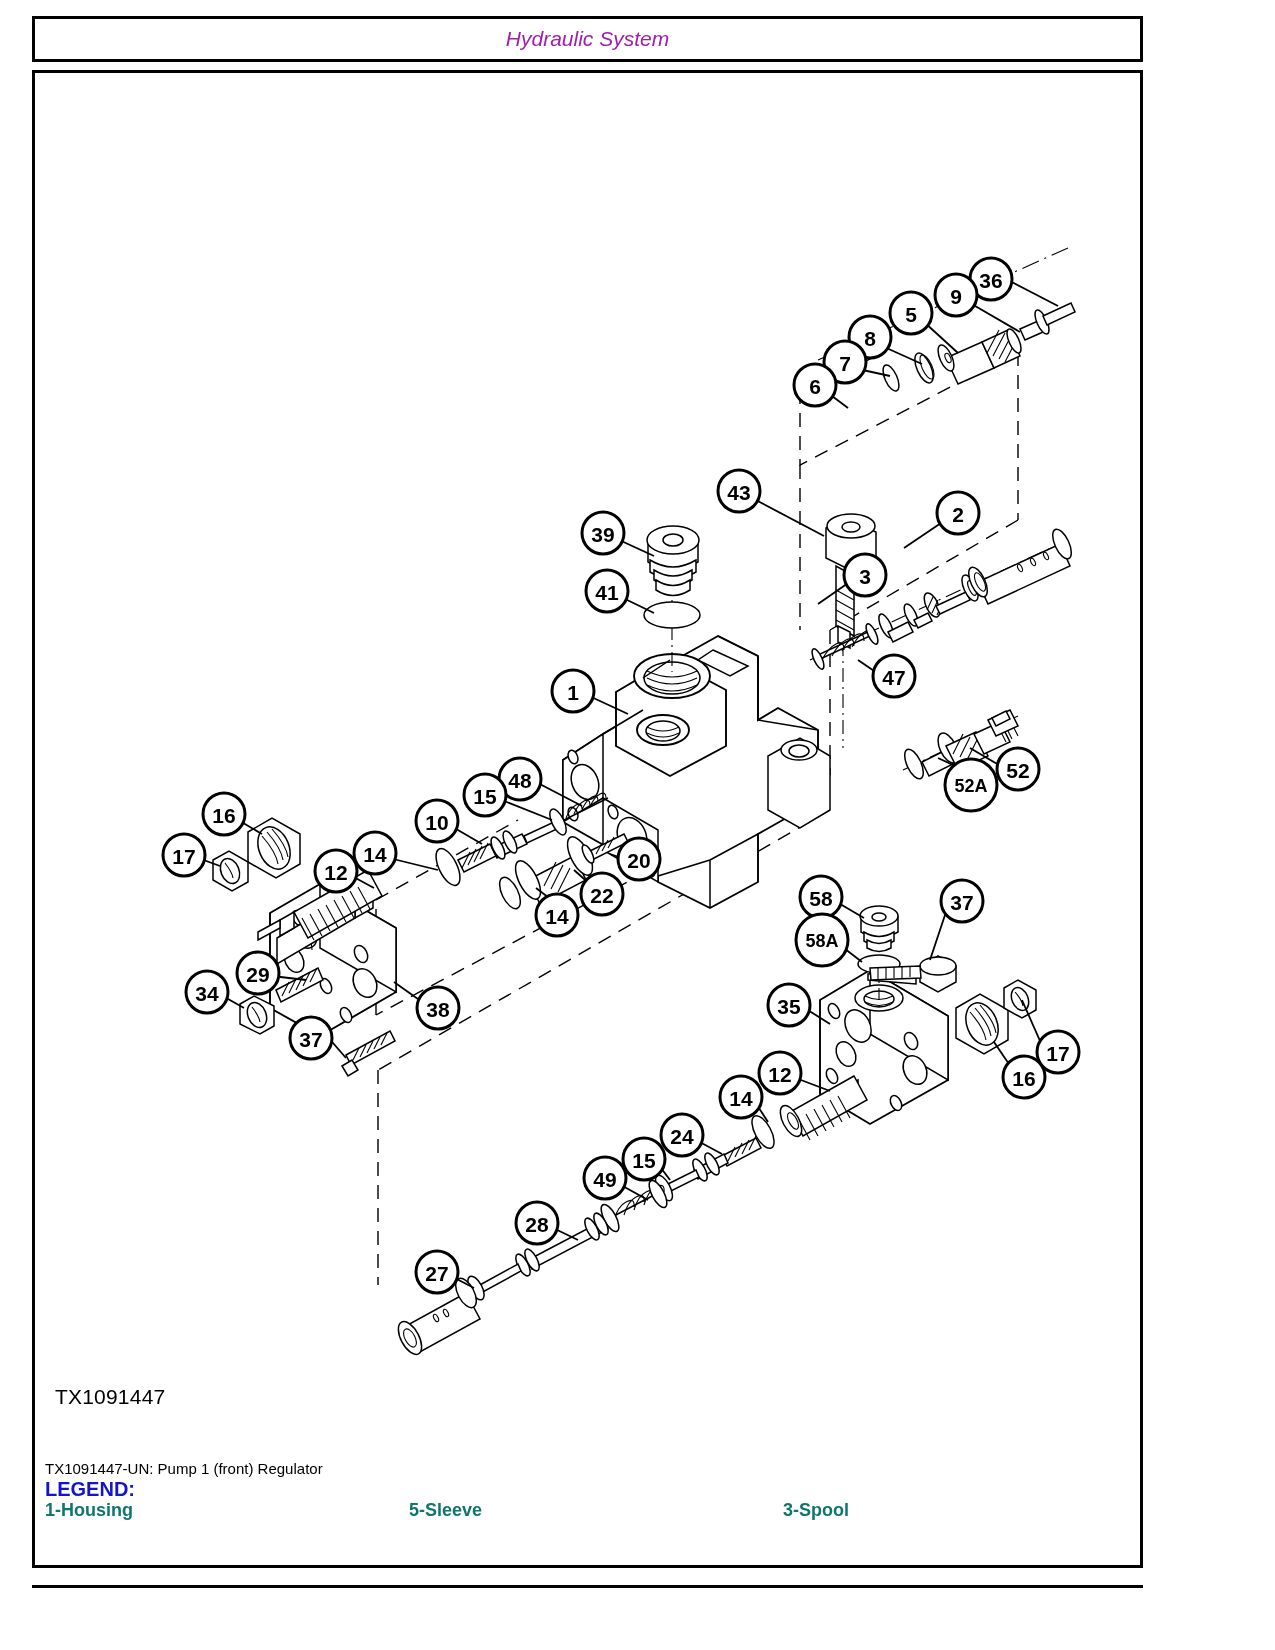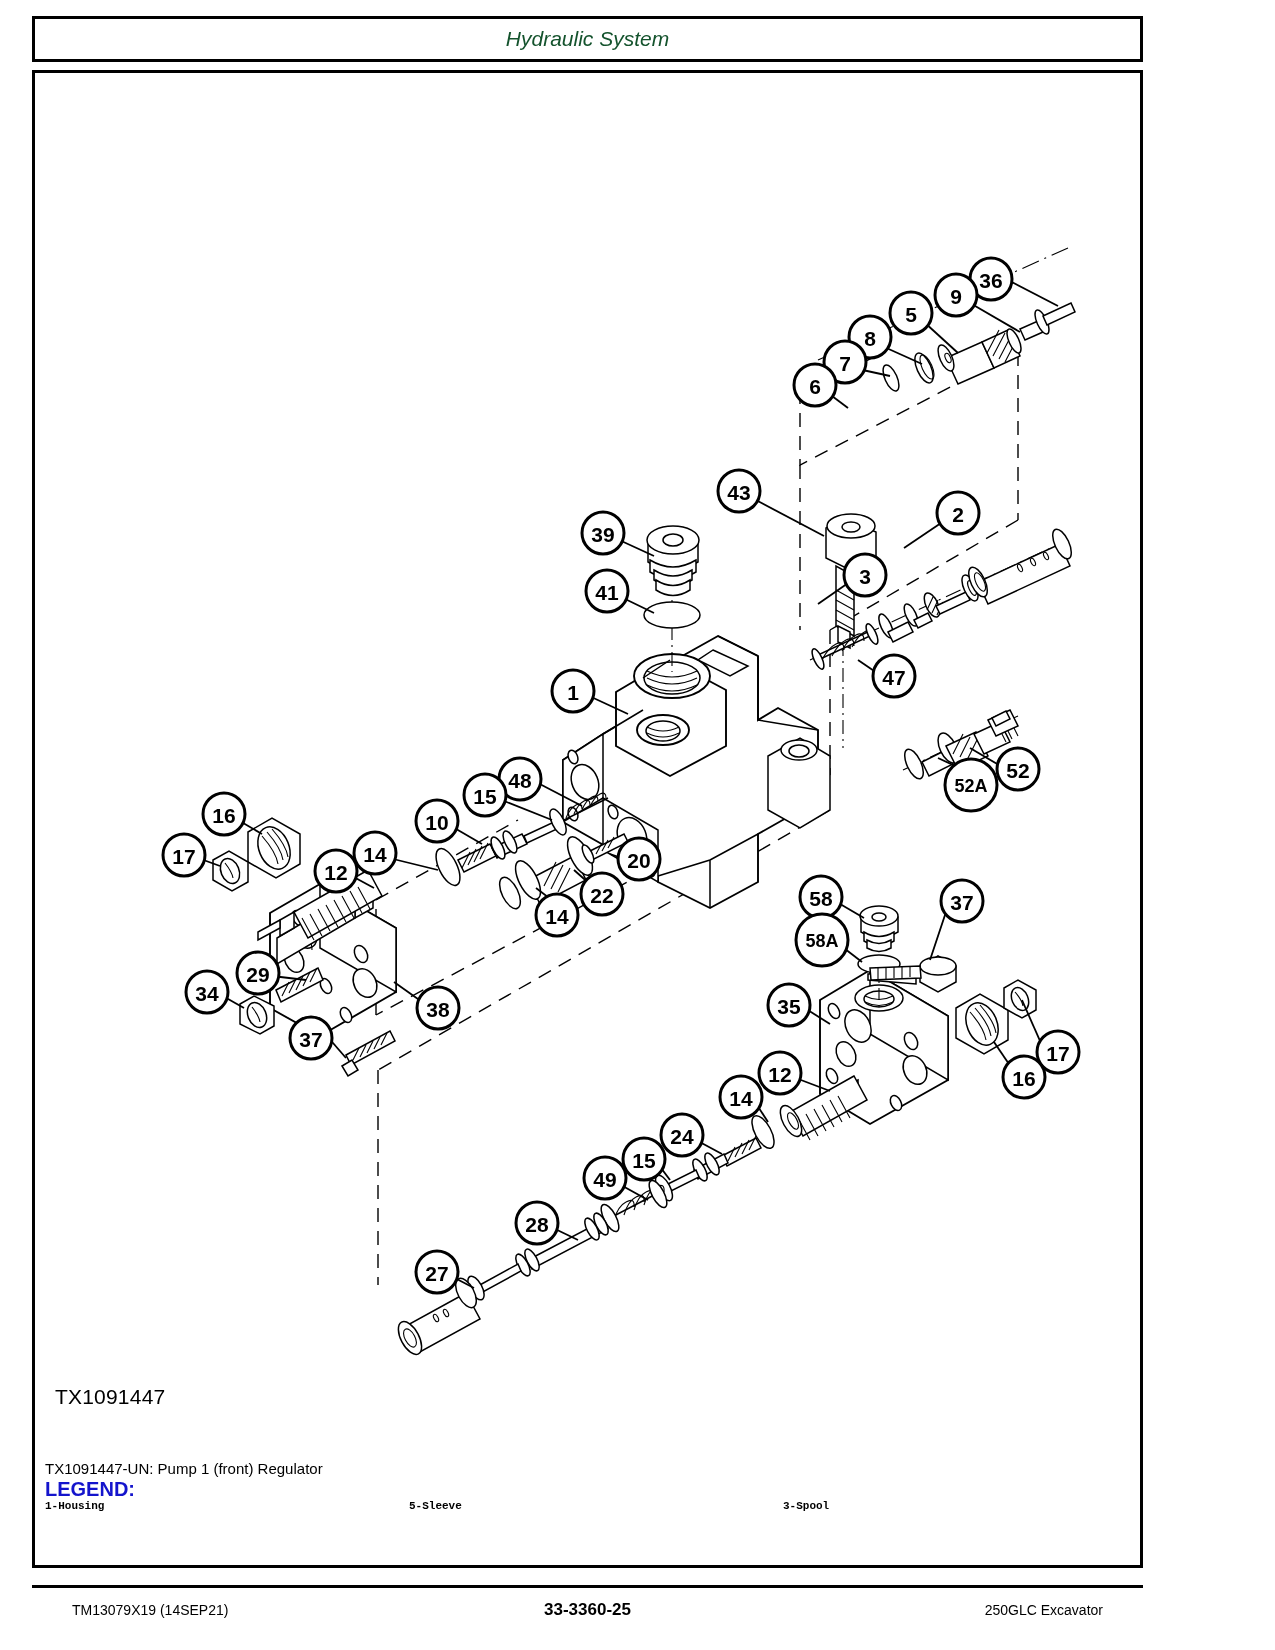--- a/index.html
+++ b/index.html
@@ -39,7 +39,7 @@
     text-align: center;
     font-size: 21px;
     font-style: italic;
-    color: #14532d;
+    color: #a21caf;
     font-family: "Liberation Sans", sans-serif;
   }
 

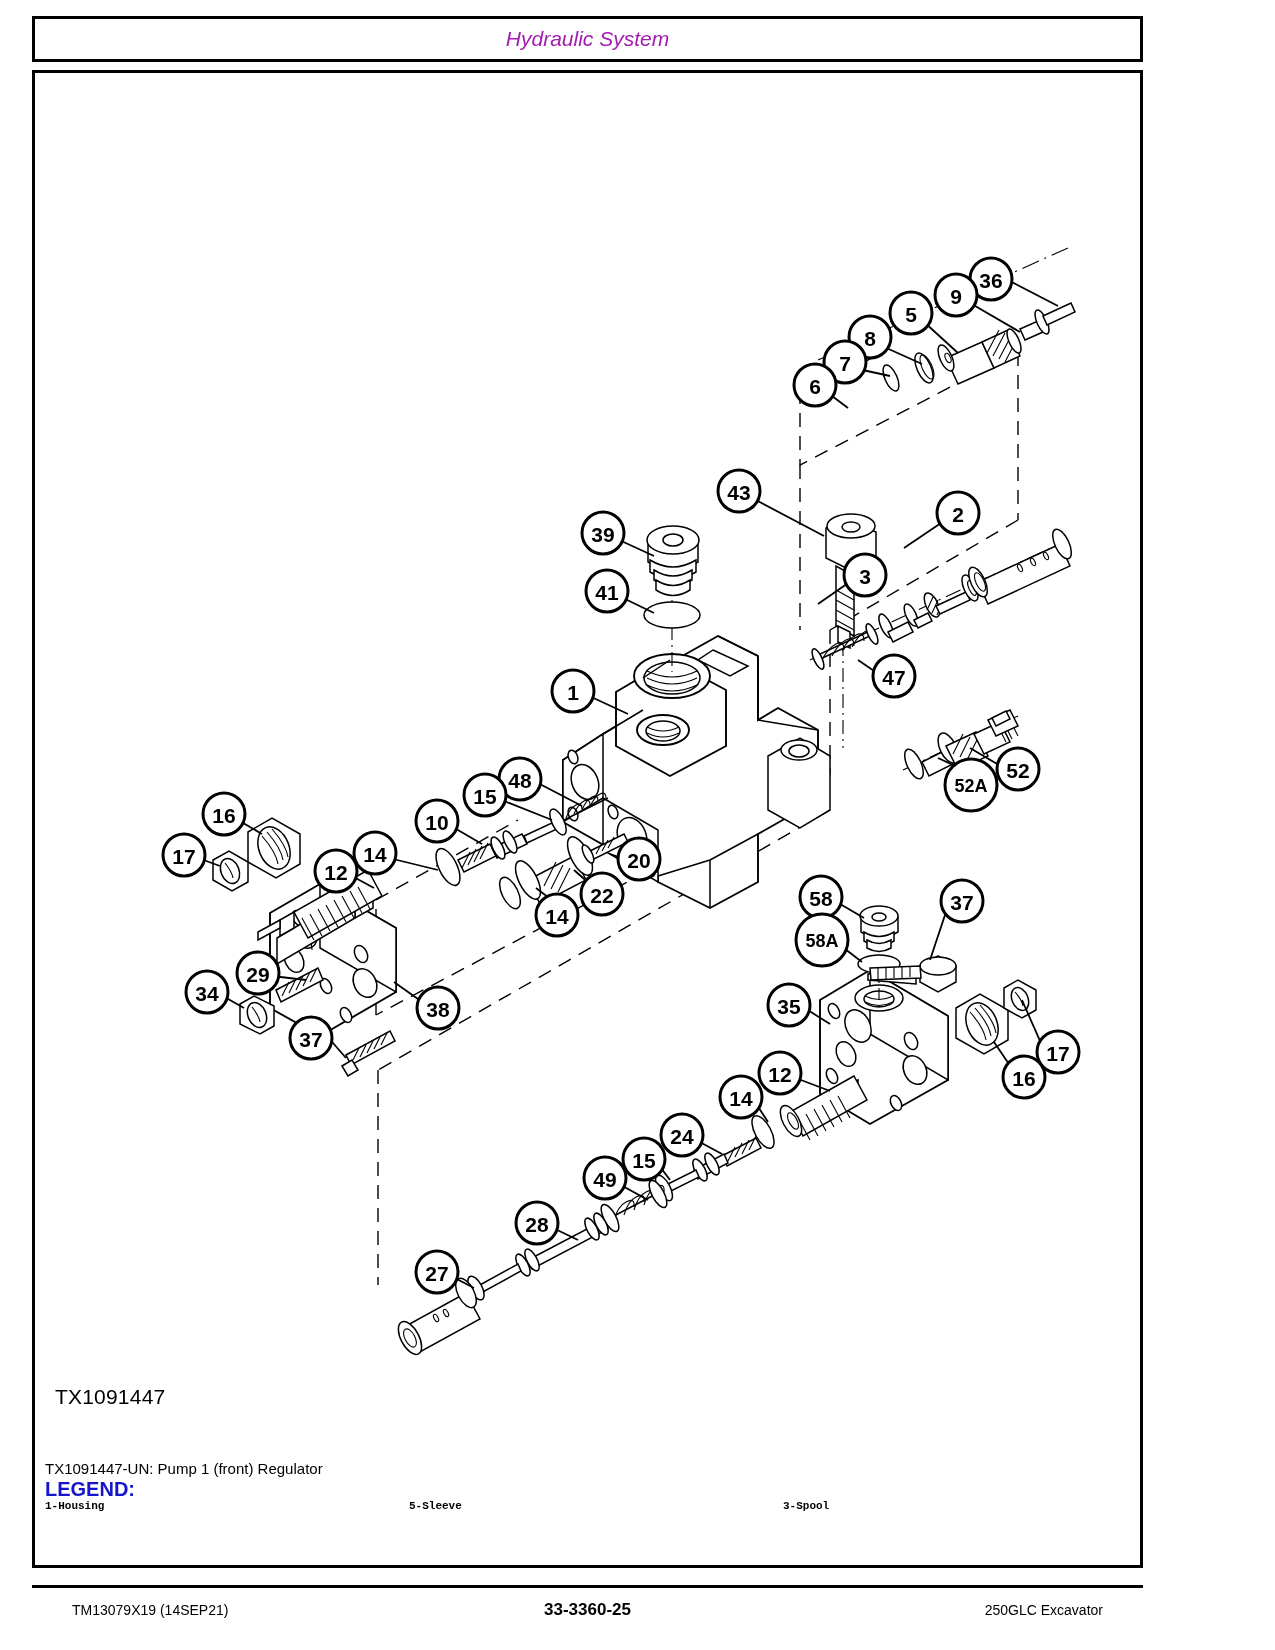--- a/index.html
+++ b/index.html
@@ -131,11 +131,10 @@
   }
   .legend-item {
     position: absolute;
-    font-size: 11px;
+    font-size: 18px;
     font-weight: bold;
-    color: #000000;
+    color: #0f766e;
     white-space: nowrap;
-    font-family: Liberation Mono, monospace;
   }
   .legend-item.c0 { left: 0px; }
   .legend-item.c1 { left: 364px; }

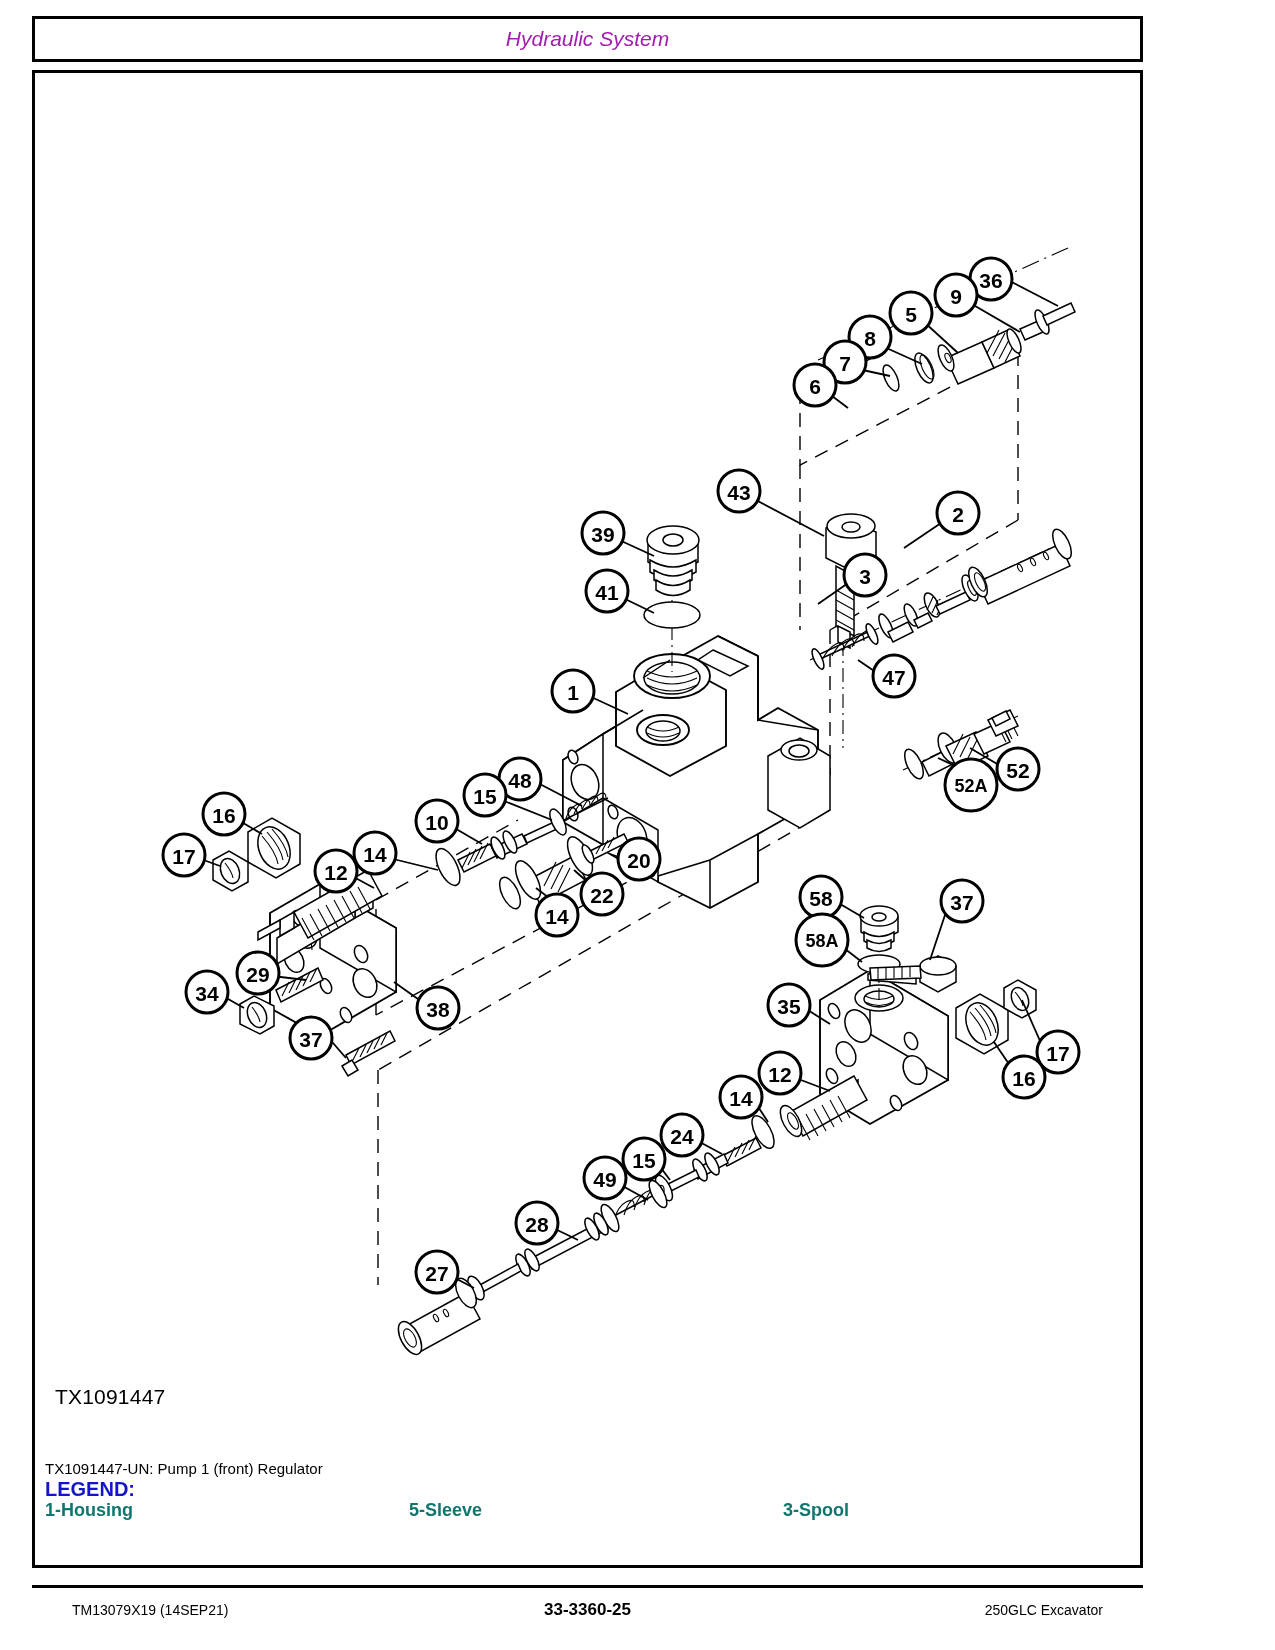--- a/index.html
+++ b/index.html
@@ -795,11 +795,6 @@
   </div>
 
   <div class="footer-rule"></div>
-  <div class="footer-row">
-    <span class="footer-left">TM13079X19 (14SEP21)</span>
-    <span class="footer-center">33-3360-25</span>
-    <span class="footer-right">250GLC Excavator</span>
-  </div>
 
 </div>
 

